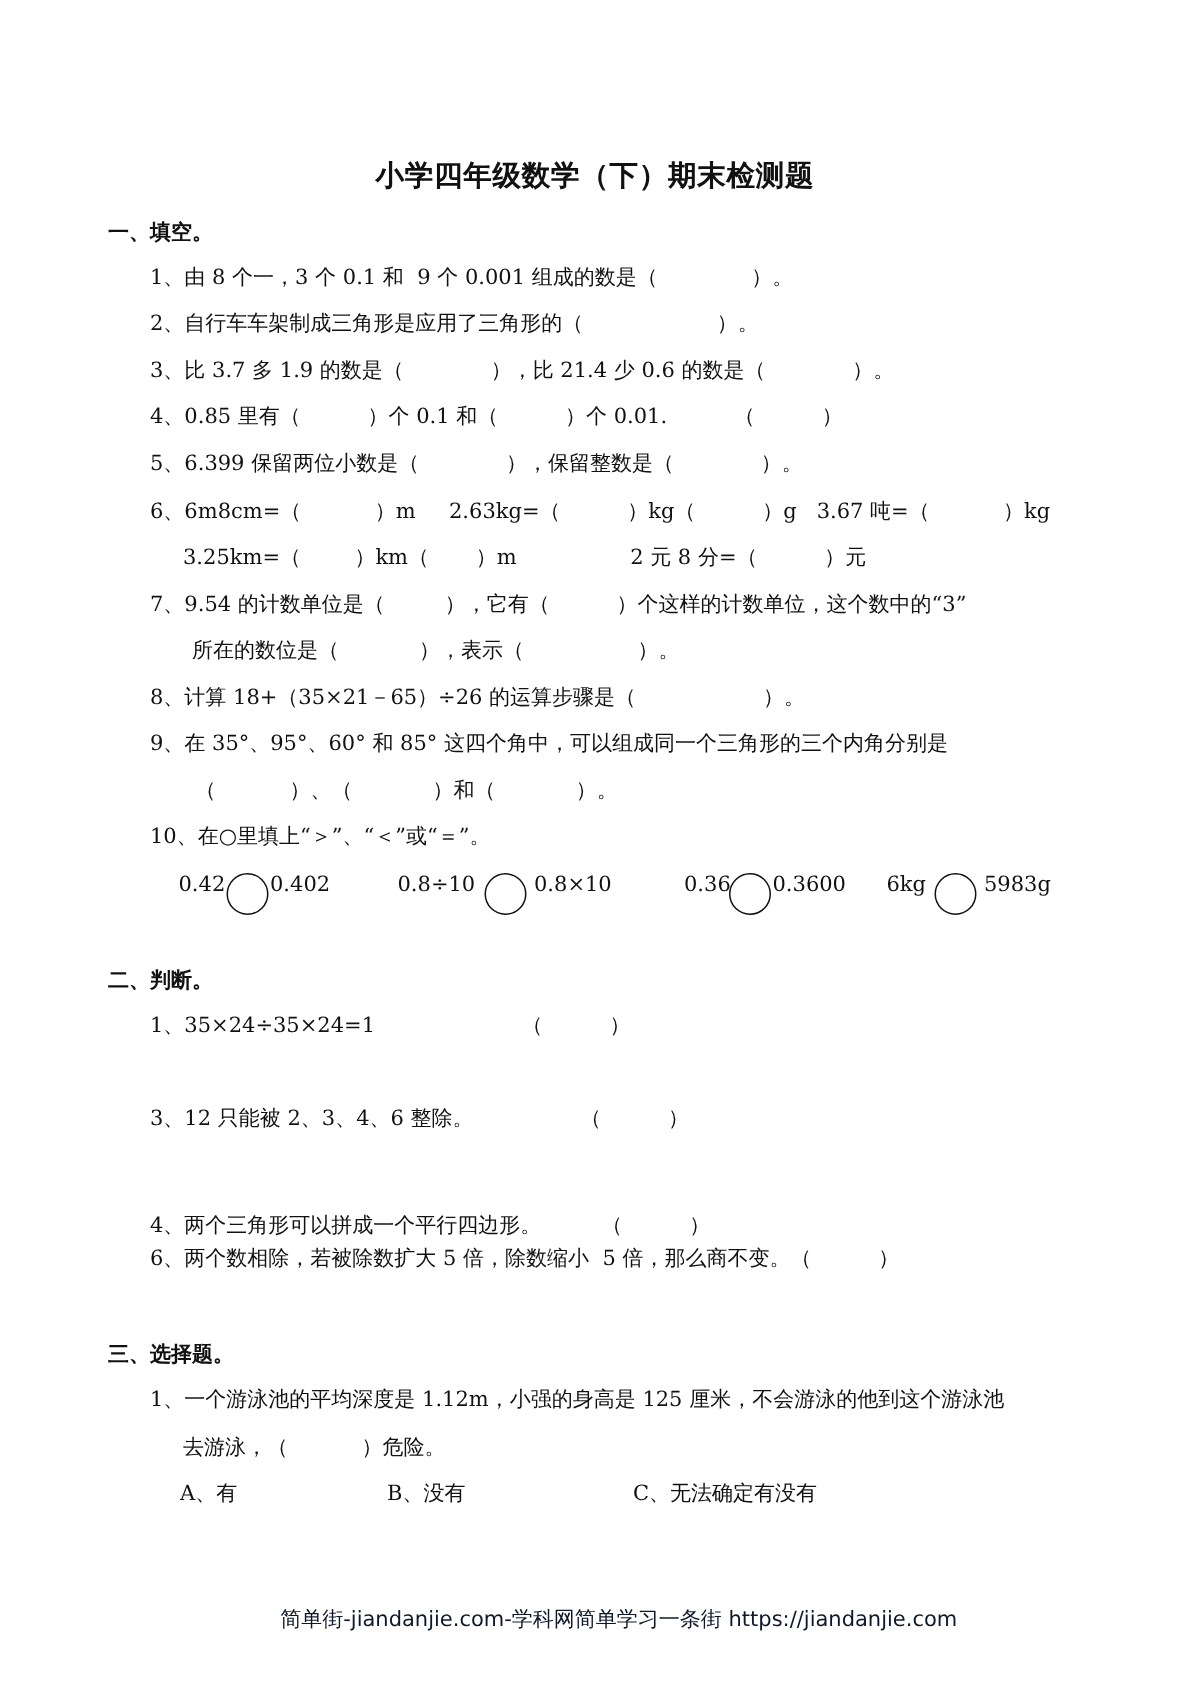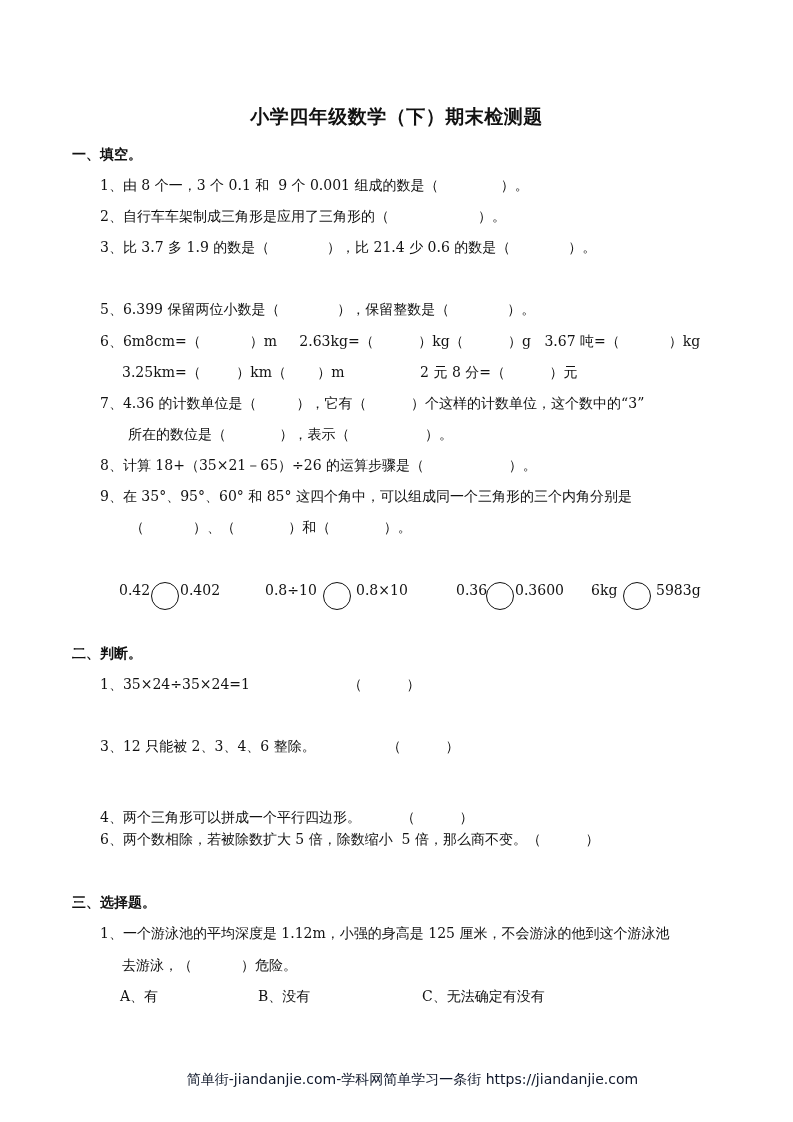--- a/index.html
+++ b/index.html
@@ -45,6 +45,7 @@
   <div class="line" style="left:100px;top:176px">1、由 8 个一，3 个 0.1 和  9 个 0.001 组成的数是（              ）。</div>
   <div class="line" style="left:100px;top:207px">2、自行车车架制成三角形是应用了三角形的（                    ）。</div>
   <div class="line" style="left:100px;top:238px">3、比 3.7 多 1.9 的数是（             ），比 21.4 少 0.6 的数是（             ）。</div>
+  <div class="line" style="left:100px;top:269px">4、0.85 里有（          ）个 0.1 和（          ）个 0.01.          （          ）</div>
   <div class="line" style="left:100px;top:300px">5、6.399 保留两位小数是（             ），保留整数是（             ）。</div>
   <div class="line" style="left:100px;top:332px">6、6m8cm=（           ）m     2.63kg=（          ）kg（          ）g   3.67 吨=（           ）kg</div>
   <div class="line" style="left:122px;top:363px">3.25km=（        ）km（       ）m                 2 元 8 分=（          ）元</div>

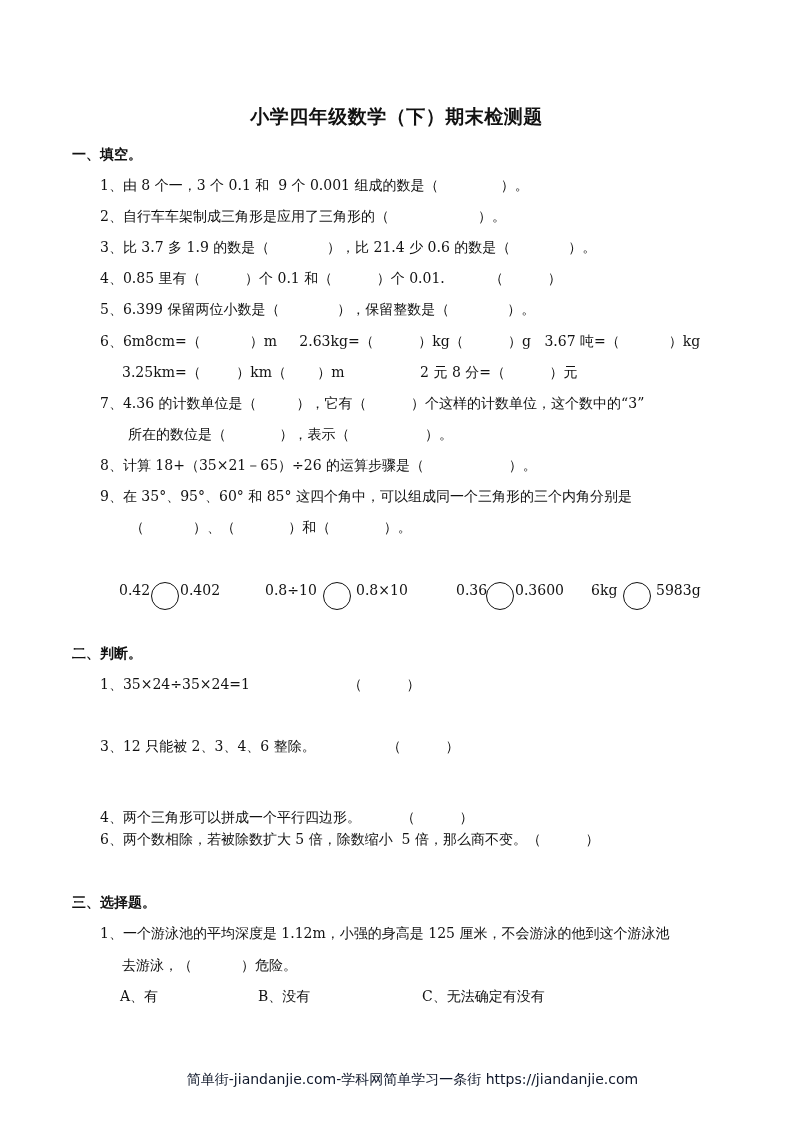--- a/index.html
+++ b/index.html
@@ -49,7 +49,7 @@
   <div class="line" style="left:100px;top:300px">5、6.399 保留两位小数是（             ），保留整数是（             ）。</div>
   <div class="line" style="left:100px;top:332px">6、6m8cm=（           ）m     2.63kg=（          ）kg（          ）g   3.67 吨=（           ）kg</div>
   <div class="line" style="left:122px;top:363px">3.25km=（        ）km（       ）m                 2 元 8 分=（          ）元</div>
-  <div class="line" style="left:100px;top:394px">7、4.36 的计数单位是（         ），它有（          ）个这样的计数单位，这个数中的“3”</div>
+  <div class="line" style="left:100px;top:394px">7、9.54 的计数单位是（         ），它有（          ）个这样的计数单位，这个数中的“3”</div>
   <div class="line" style="left:128px;top:425px">所在的数位是（            ），表示（                 ）。</div>
   <div class="line" style="left:100px;top:456px">8、计算 18+（35×21－65）÷26 的运算步骤是（                   ）。</div>
   <div class="line" style="left:100px;top:487px">9、在 35°、95°、60° 和 85° 这四个角中，可以组成同一个三角形的三个内角分别是</div>

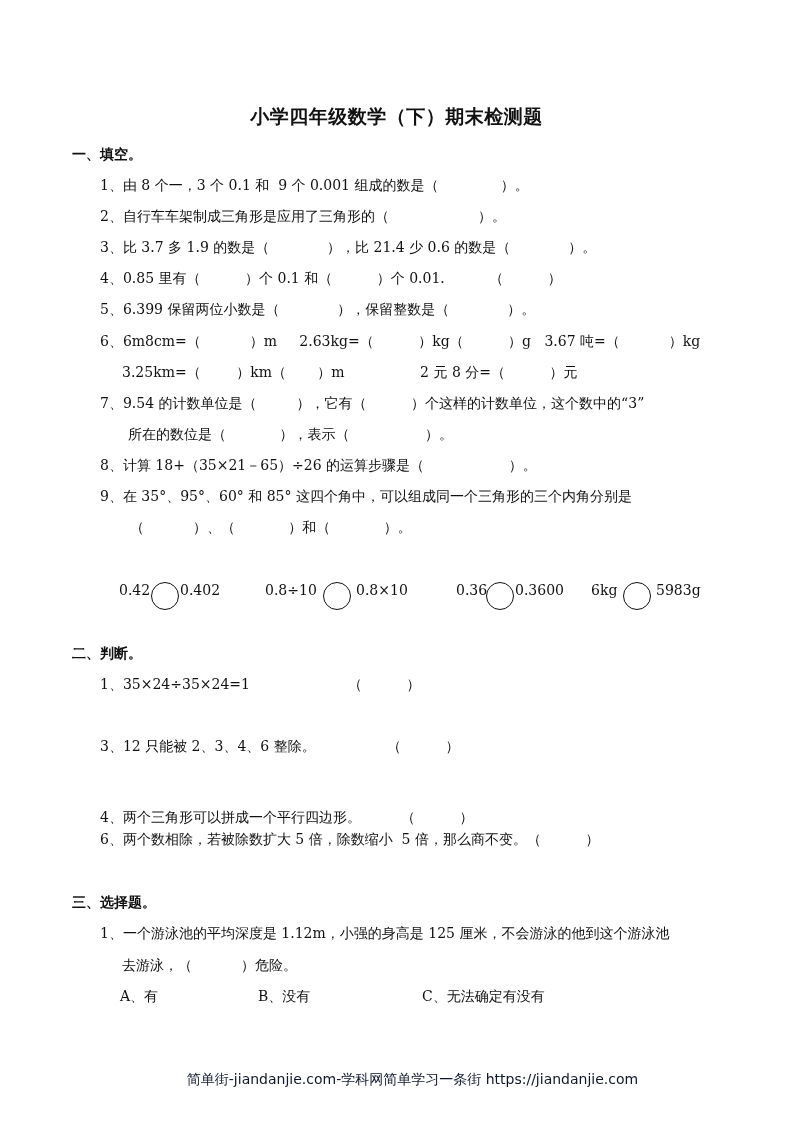--- a/index.html
+++ b/index.html
@@ -54,6 +54,7 @@
   <div class="line" style="left:100px;top:456px">8、计算 18+（35×21－65）÷26 的运算步骤是（                   ）。</div>
   <div class="line" style="left:100px;top:487px">9、在 35°、95°、60° 和 85° 这四个角中，可以组成同一个三角形的三个内角分别是</div>
   <div class="line" style="left:130px;top:518px">（           ）、（            ）和（            ）。</div>
+  <div class="line" style="left:100px;top:549px">10、在○里填上“＞”、“＜”或“＝”。</div>
 
   <div class="line" style="left:119px;top:581px">0.42</div>
   <div class="circle" style="left:151px;top:582px"></div>

